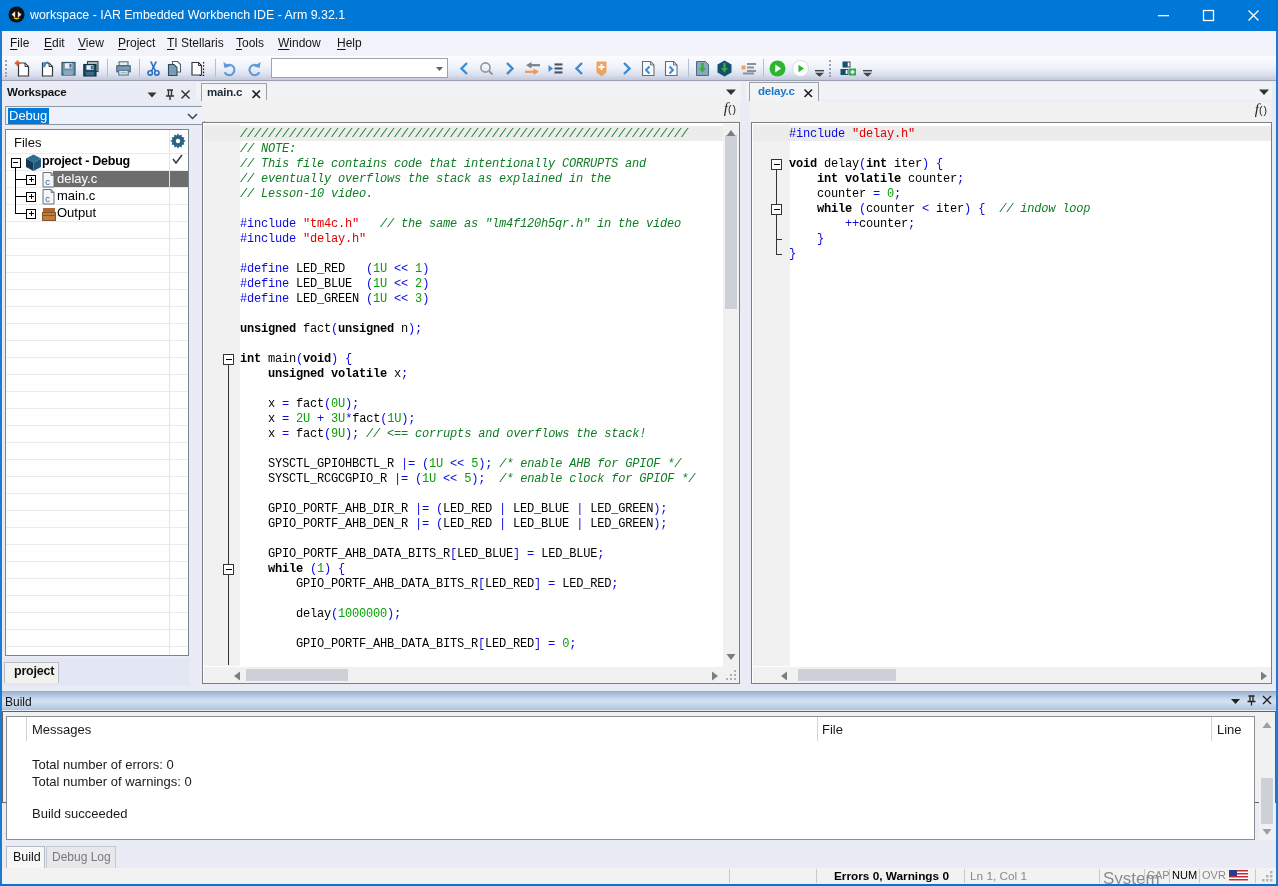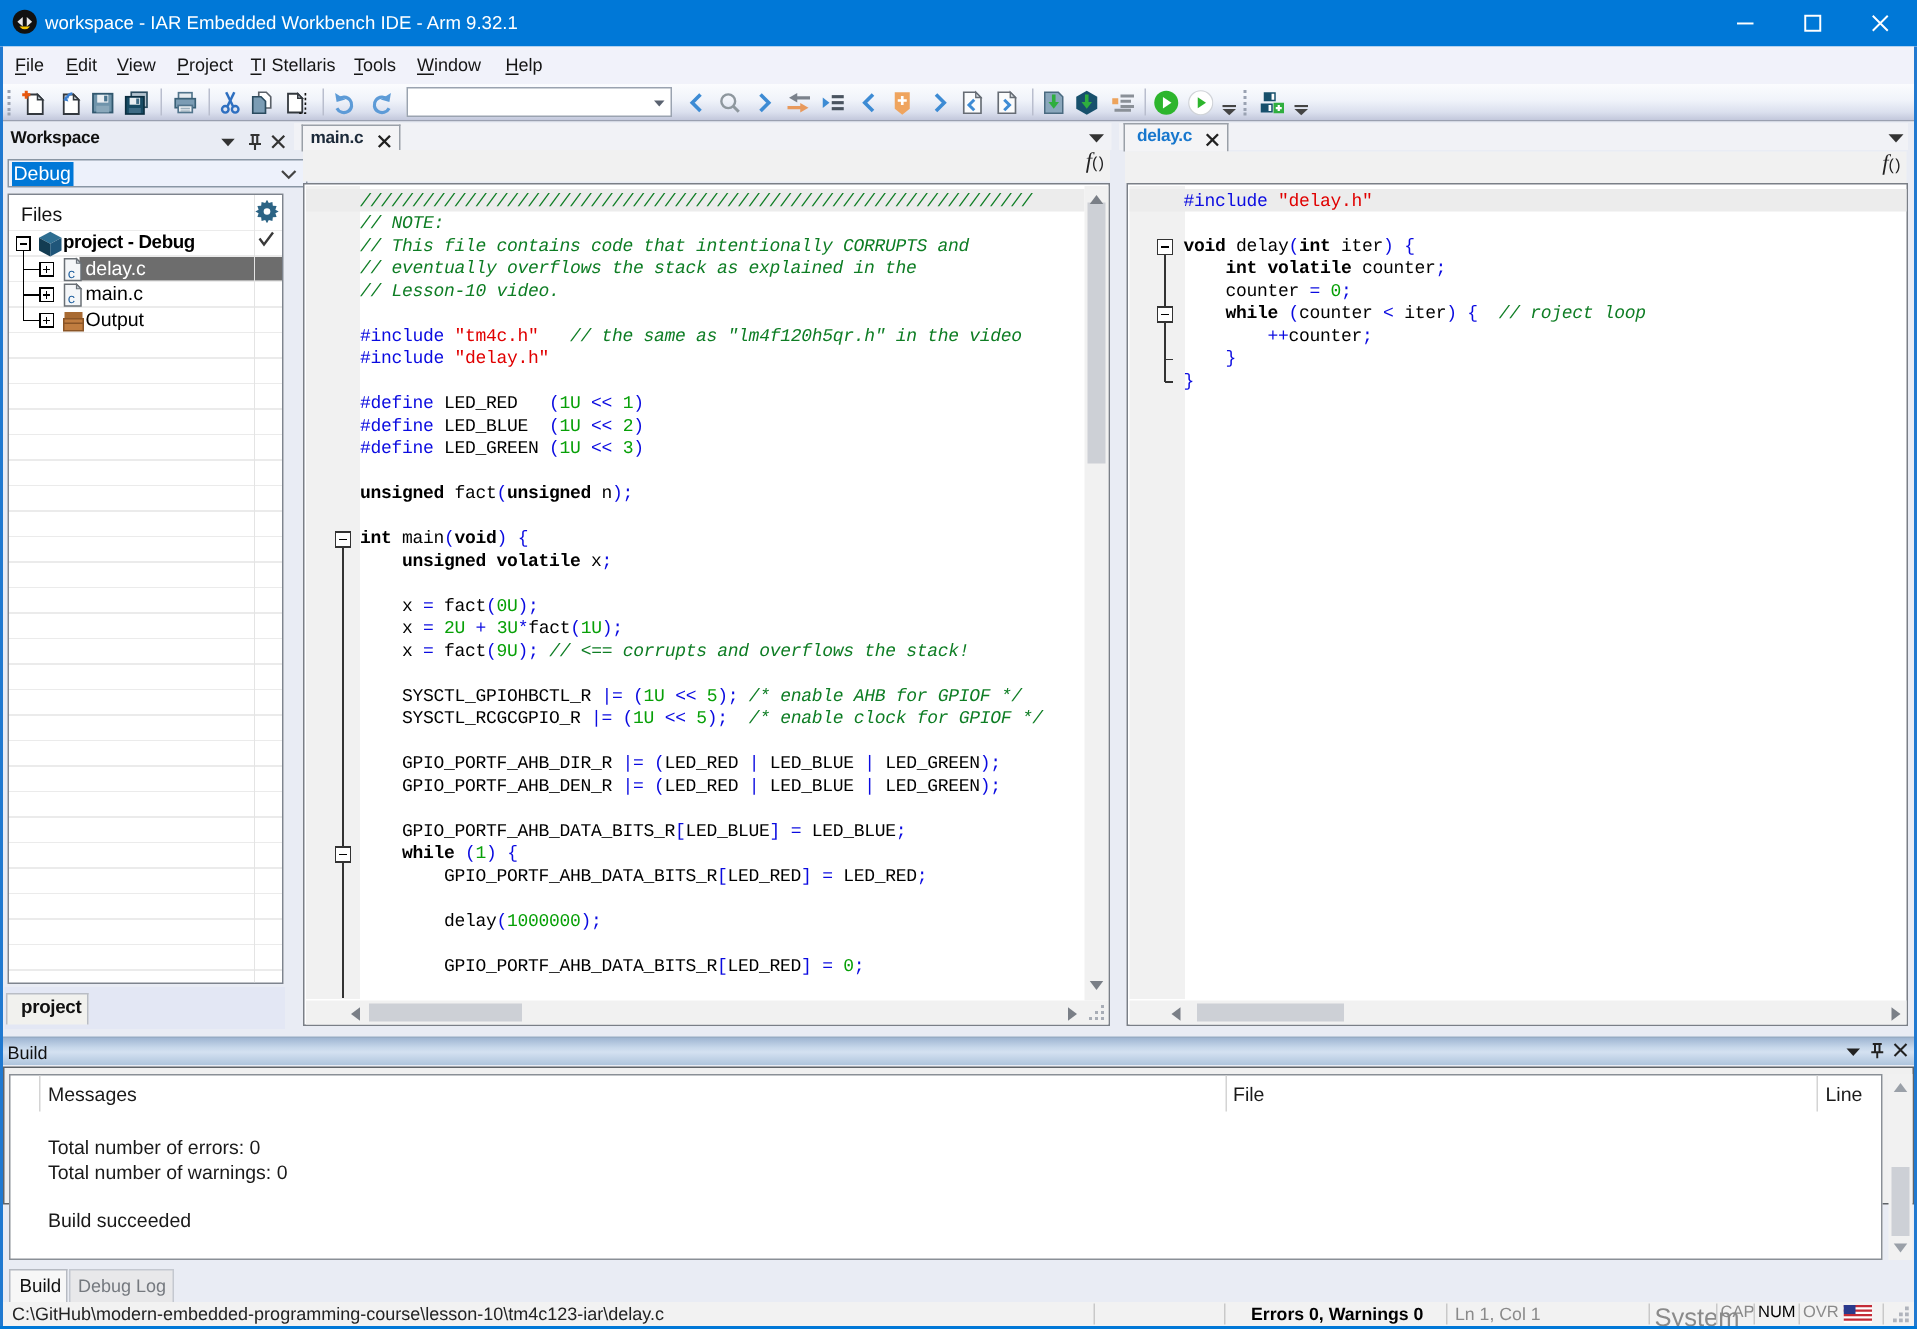--- a/index.html
+++ b/index.html
@@ -515,7 +515,7 @@
 <span class="k">void</span> delay<span class="p">(</span><span class="k">int</span> iter<span class="p">)</span> <span class="p">{</span>
     <span class="k">int</span> <span class="k">volatile</span> counter<span class="p">;</span>
     counter <span class="p">=</span> <span class="n">0</span><span class="p">;</span>
-    <span class="k">while</span> <span class="p">(</span>counter <span class="p">&lt;</span> iter<span class="p">)</span> <span class="p">{</span>  <span class="c">// roject loop</span>
+    <span class="k">while</span> <span class="p">(</span>counter <span class="p">&lt;</span> iter<span class="p">)</span> <span class="p">{</span>  <span class="c">// indow loop</span>
         <span class="p">++</span>counter<span class="p">;</span>
     <span class="p">}</span>
 <span class="p">}</span></pre>

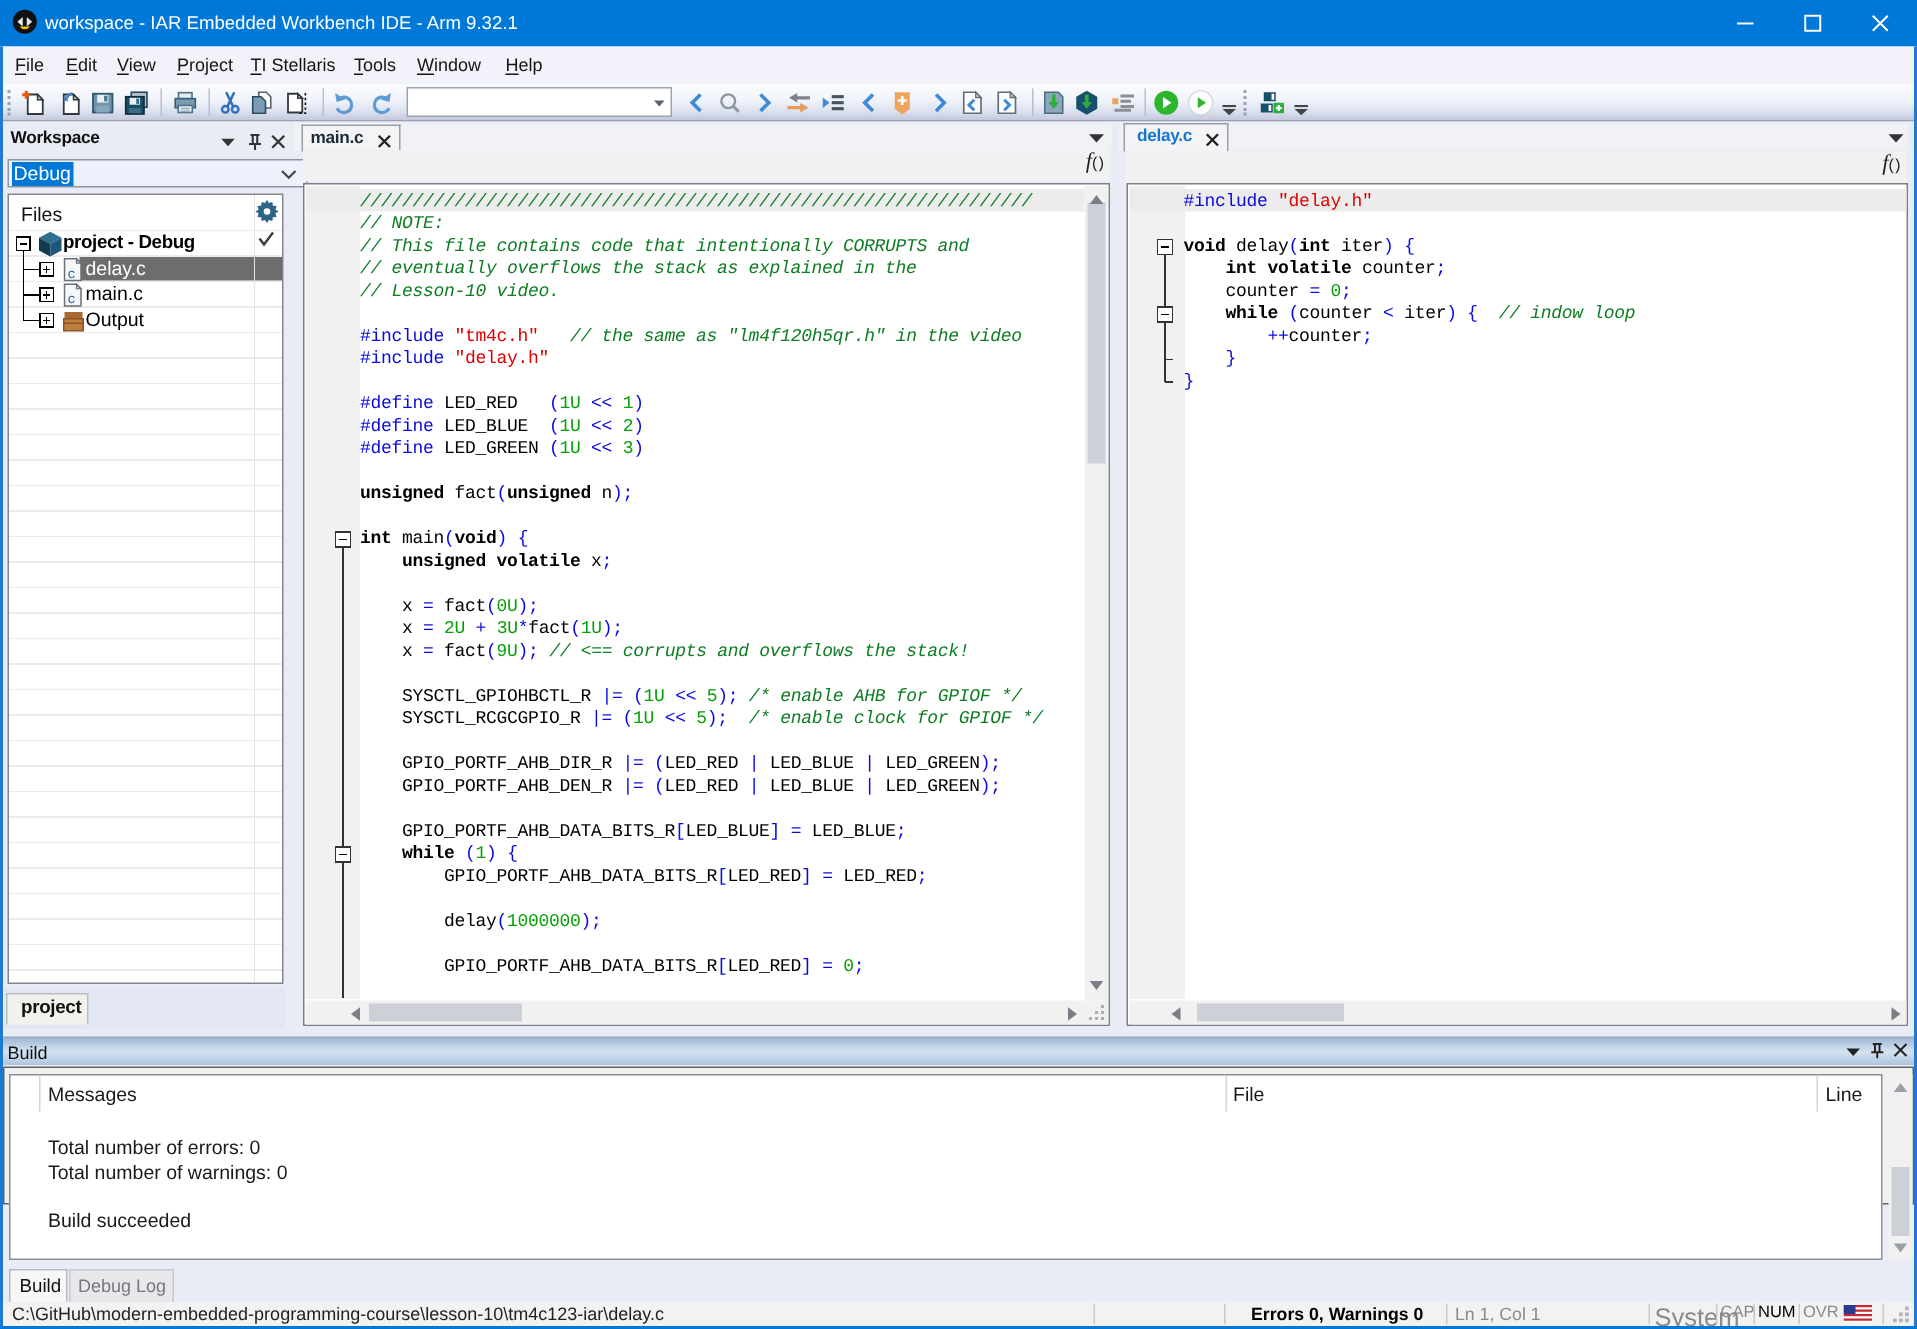--- a/index.html
+++ b/index.html
@@ -573,7 +573,6 @@
     <span style="position:absolute;left:50px;top:5px;font-size:12px;color:#75797f">Debug Log</span>
   </div>
   <div id="statusbar">
-    <span style="position:absolute;left:8px;top:1px">C:\GitHub\modern-embedded-programming-course\lesson-10\tm4c123-iar\delay.c</span>
     <div class="ssep" style="left:729px"></div>
     <div class="ssep" style="left:816px"></div>
     <span style="position:absolute;left:834px;top:1px;font-weight:bold;color:#000;font-size:11.8px">Errors 0, Warnings 0</span>

